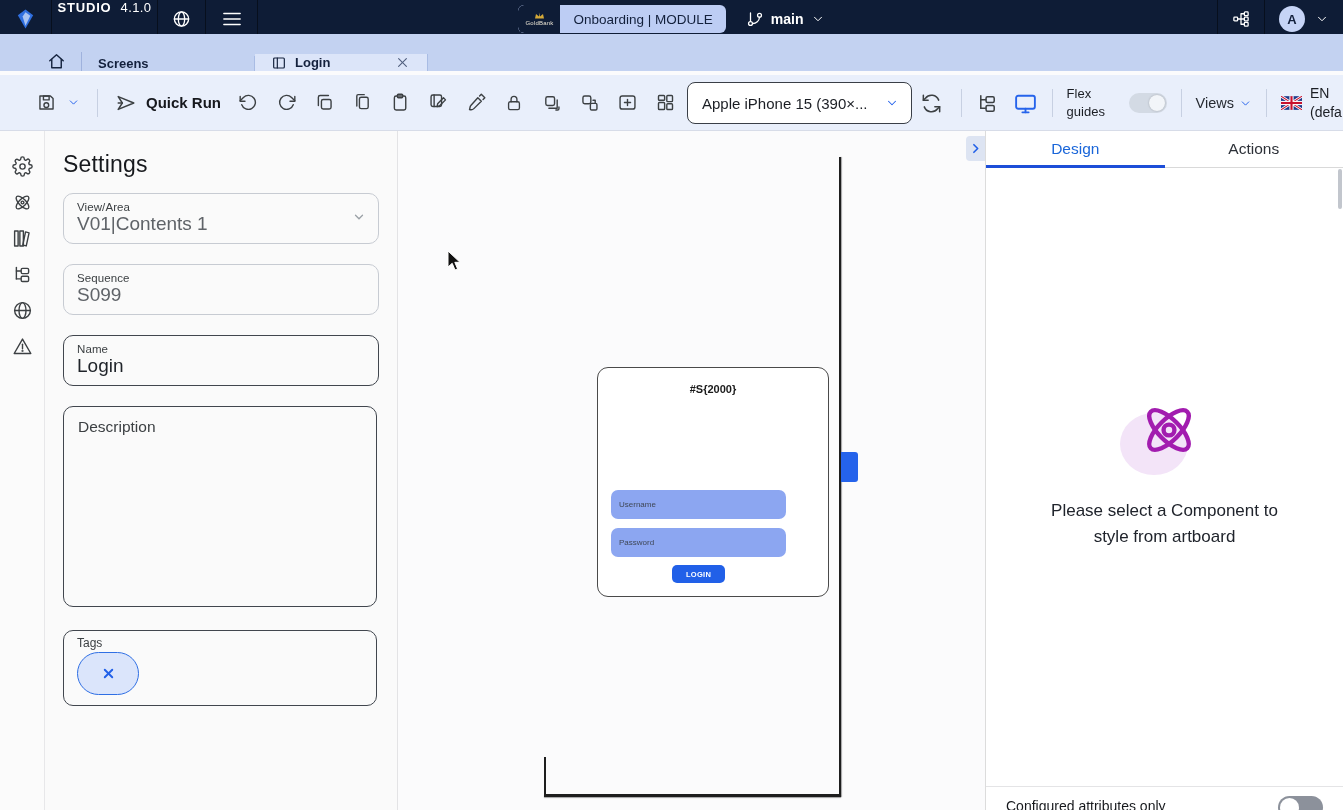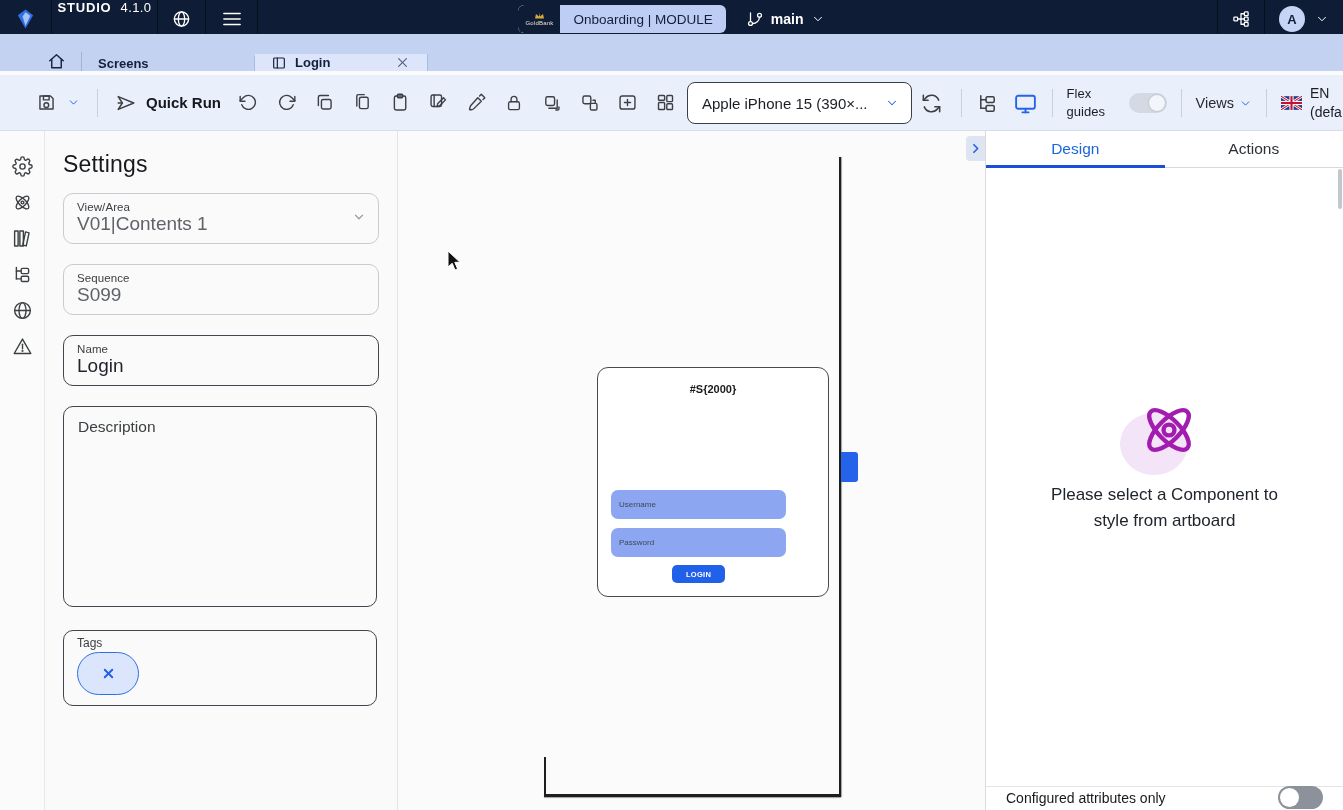--- a/index.html
+++ b/index.html
@@ -96,7 +96,7 @@
   .empty .art { position:relative; width:90px; height:74px; }
   .empty .blob { position:absolute; left:0; top:14px; width:68px; height:62px; border-radius:50%; background:#f3e4f8; }
   .empty .atom { position:absolute; left:18px; top:0; }
-  .empty .msg { margin-top:9px; width:240px; text-align:center; font-size:17px; color:#20242c; line-height:1.5; }
+  .empty .msg { margin-top:25px; width:240px; text-align:center; font-size:17px; color:#20242c; line-height:1.5; }
   .insp-footer { position:absolute; left:0; right:0; bottom:0; height:24px; border-top:1px solid #e4e4e6; padding:9px 20px 12px 20px; display:flex; align-items:center; justify-content:space-between; background:#fff; }
   .insp-footer .flbl { font-size:14px; color:#17191d; padding-top:2px; }
   .toggle-off { width:45px; height:23px; border-radius:12px; background:#8c919b; position:relative; flex:none; }

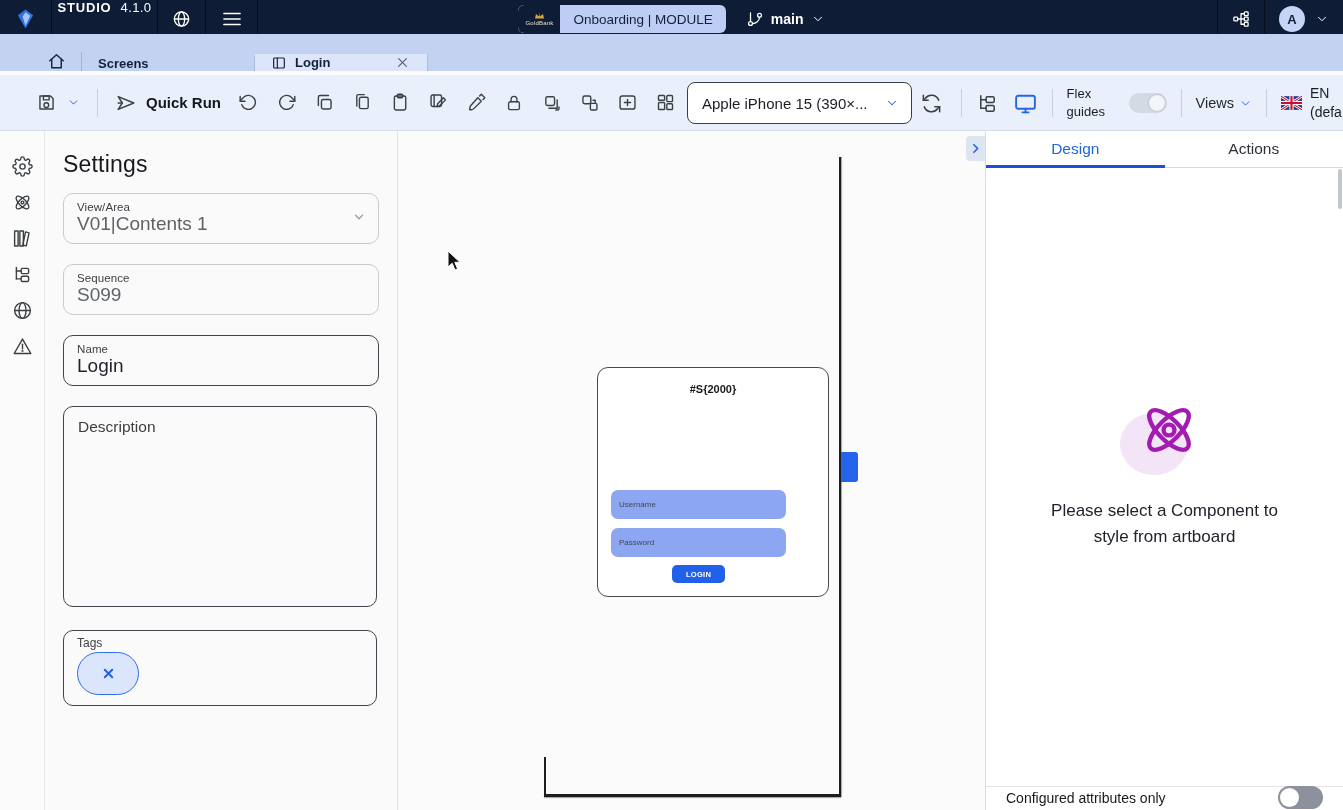--- a/index.html
+++ b/index.html
@@ -97,7 +97,7 @@
   .empty .blob { position:absolute; left:0; top:14px; width:68px; height:62px; border-radius:50%; background:#f3e4f8; }
   .empty .atom { position:absolute; left:18px; top:0; }
   .empty .msg { margin-top:25px; width:240px; text-align:center; font-size:17px; color:#20242c; line-height:1.5; }
-  .insp-footer { position:absolute; left:0; right:0; bottom:0; height:24px; border-top:1px solid #e4e4e6; padding:9px 20px 12px 20px; display:flex; align-items:center; justify-content:space-between; background:#fff; }
+  .insp-footer { position:absolute; left:0; right:0; bottom:0; height:24px; border-top:1px solid #e4e4e6; padding:9px 20px 12px 20px; display:flex; align-items:flex-start; justify-content:space-between; background:#fff; }
   .insp-footer .flbl { font-size:14px; color:#17191d; padding-top:2px; }
   .toggle-off { width:45px; height:23px; border-radius:12px; background:#8c919b; position:relative; flex:none; }
   .toggle-off .knob { position:absolute; left:2px; top:2px; width:19px; height:19px; border-radius:50%; background:#fff; }

